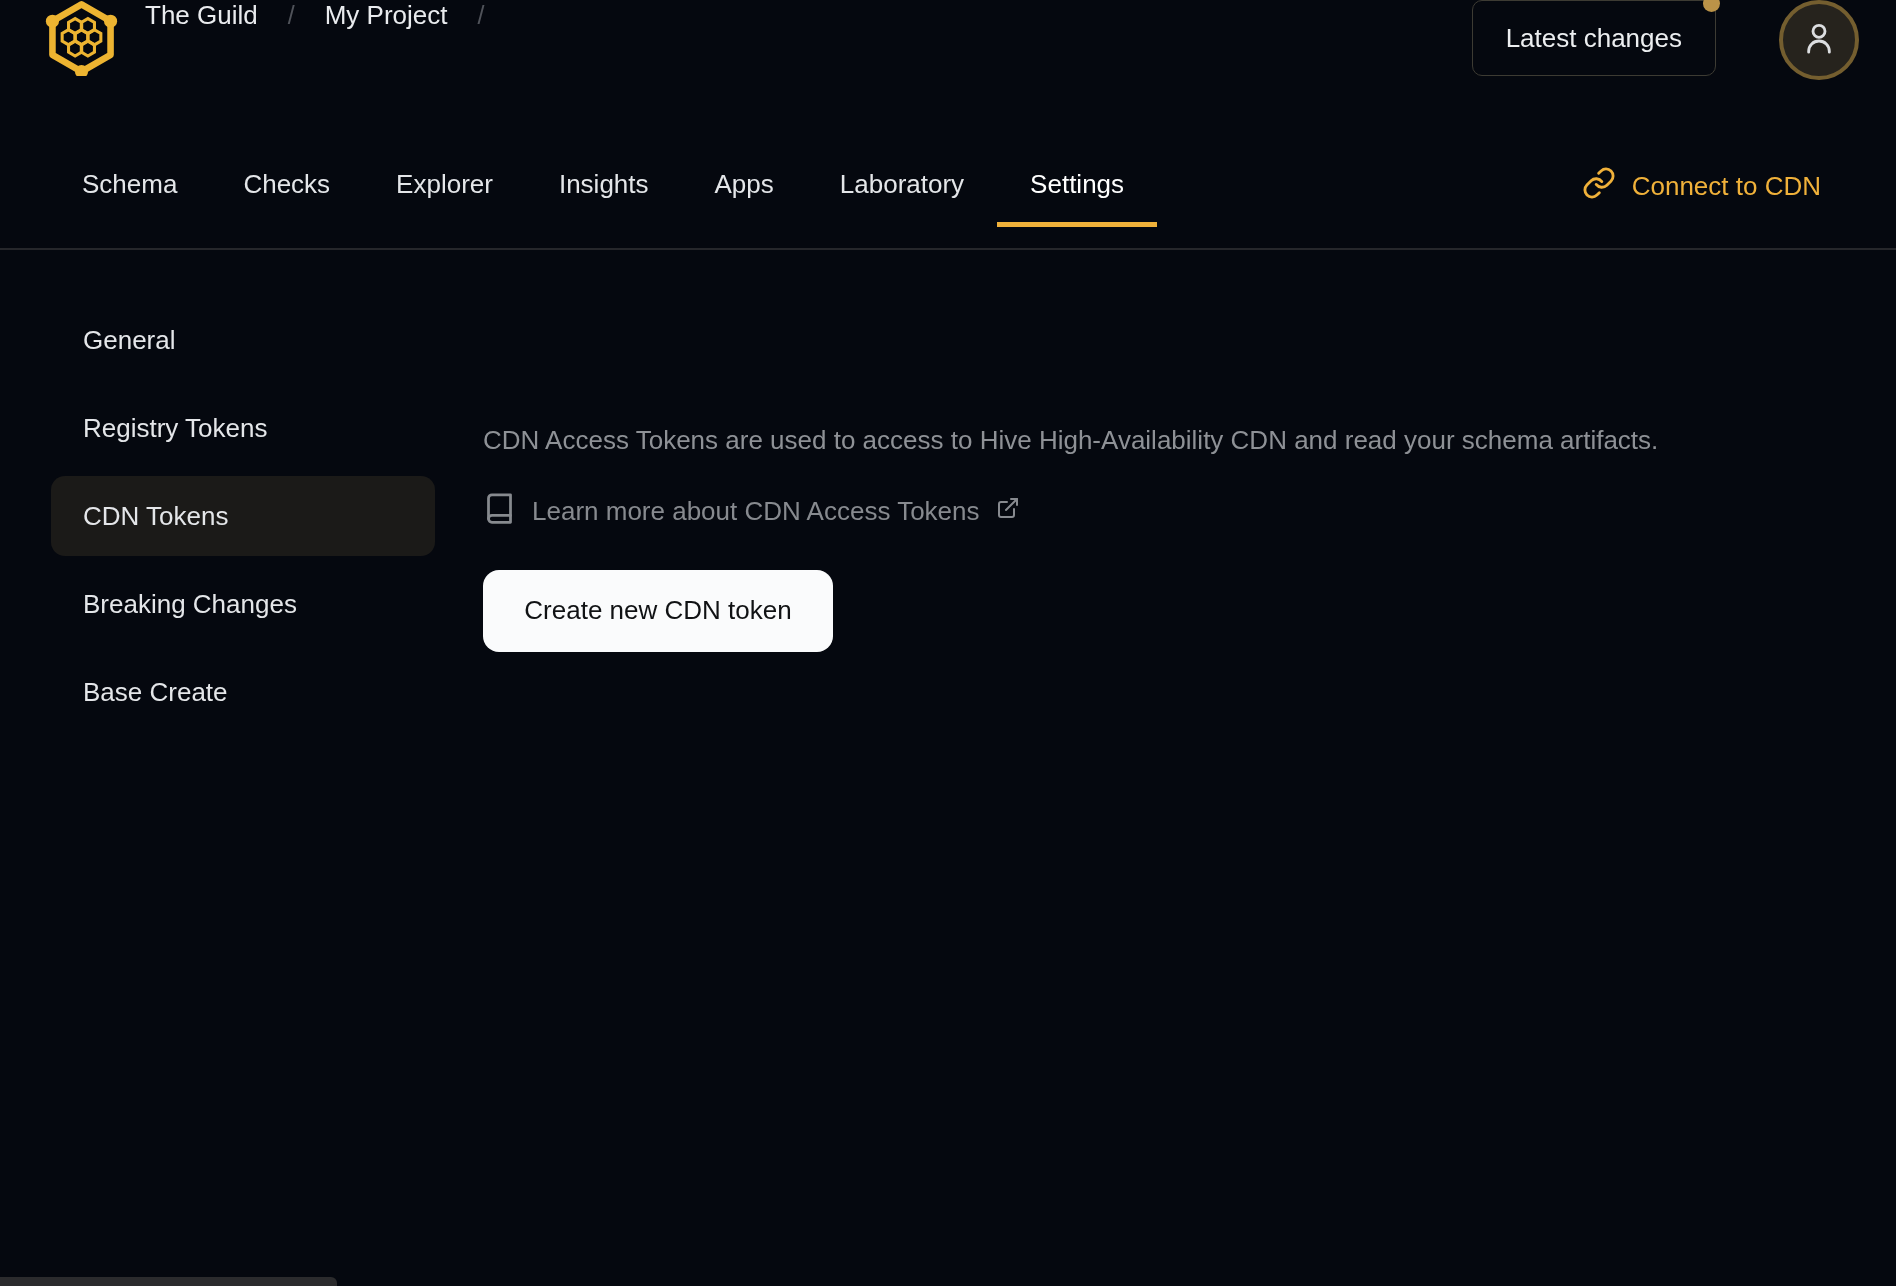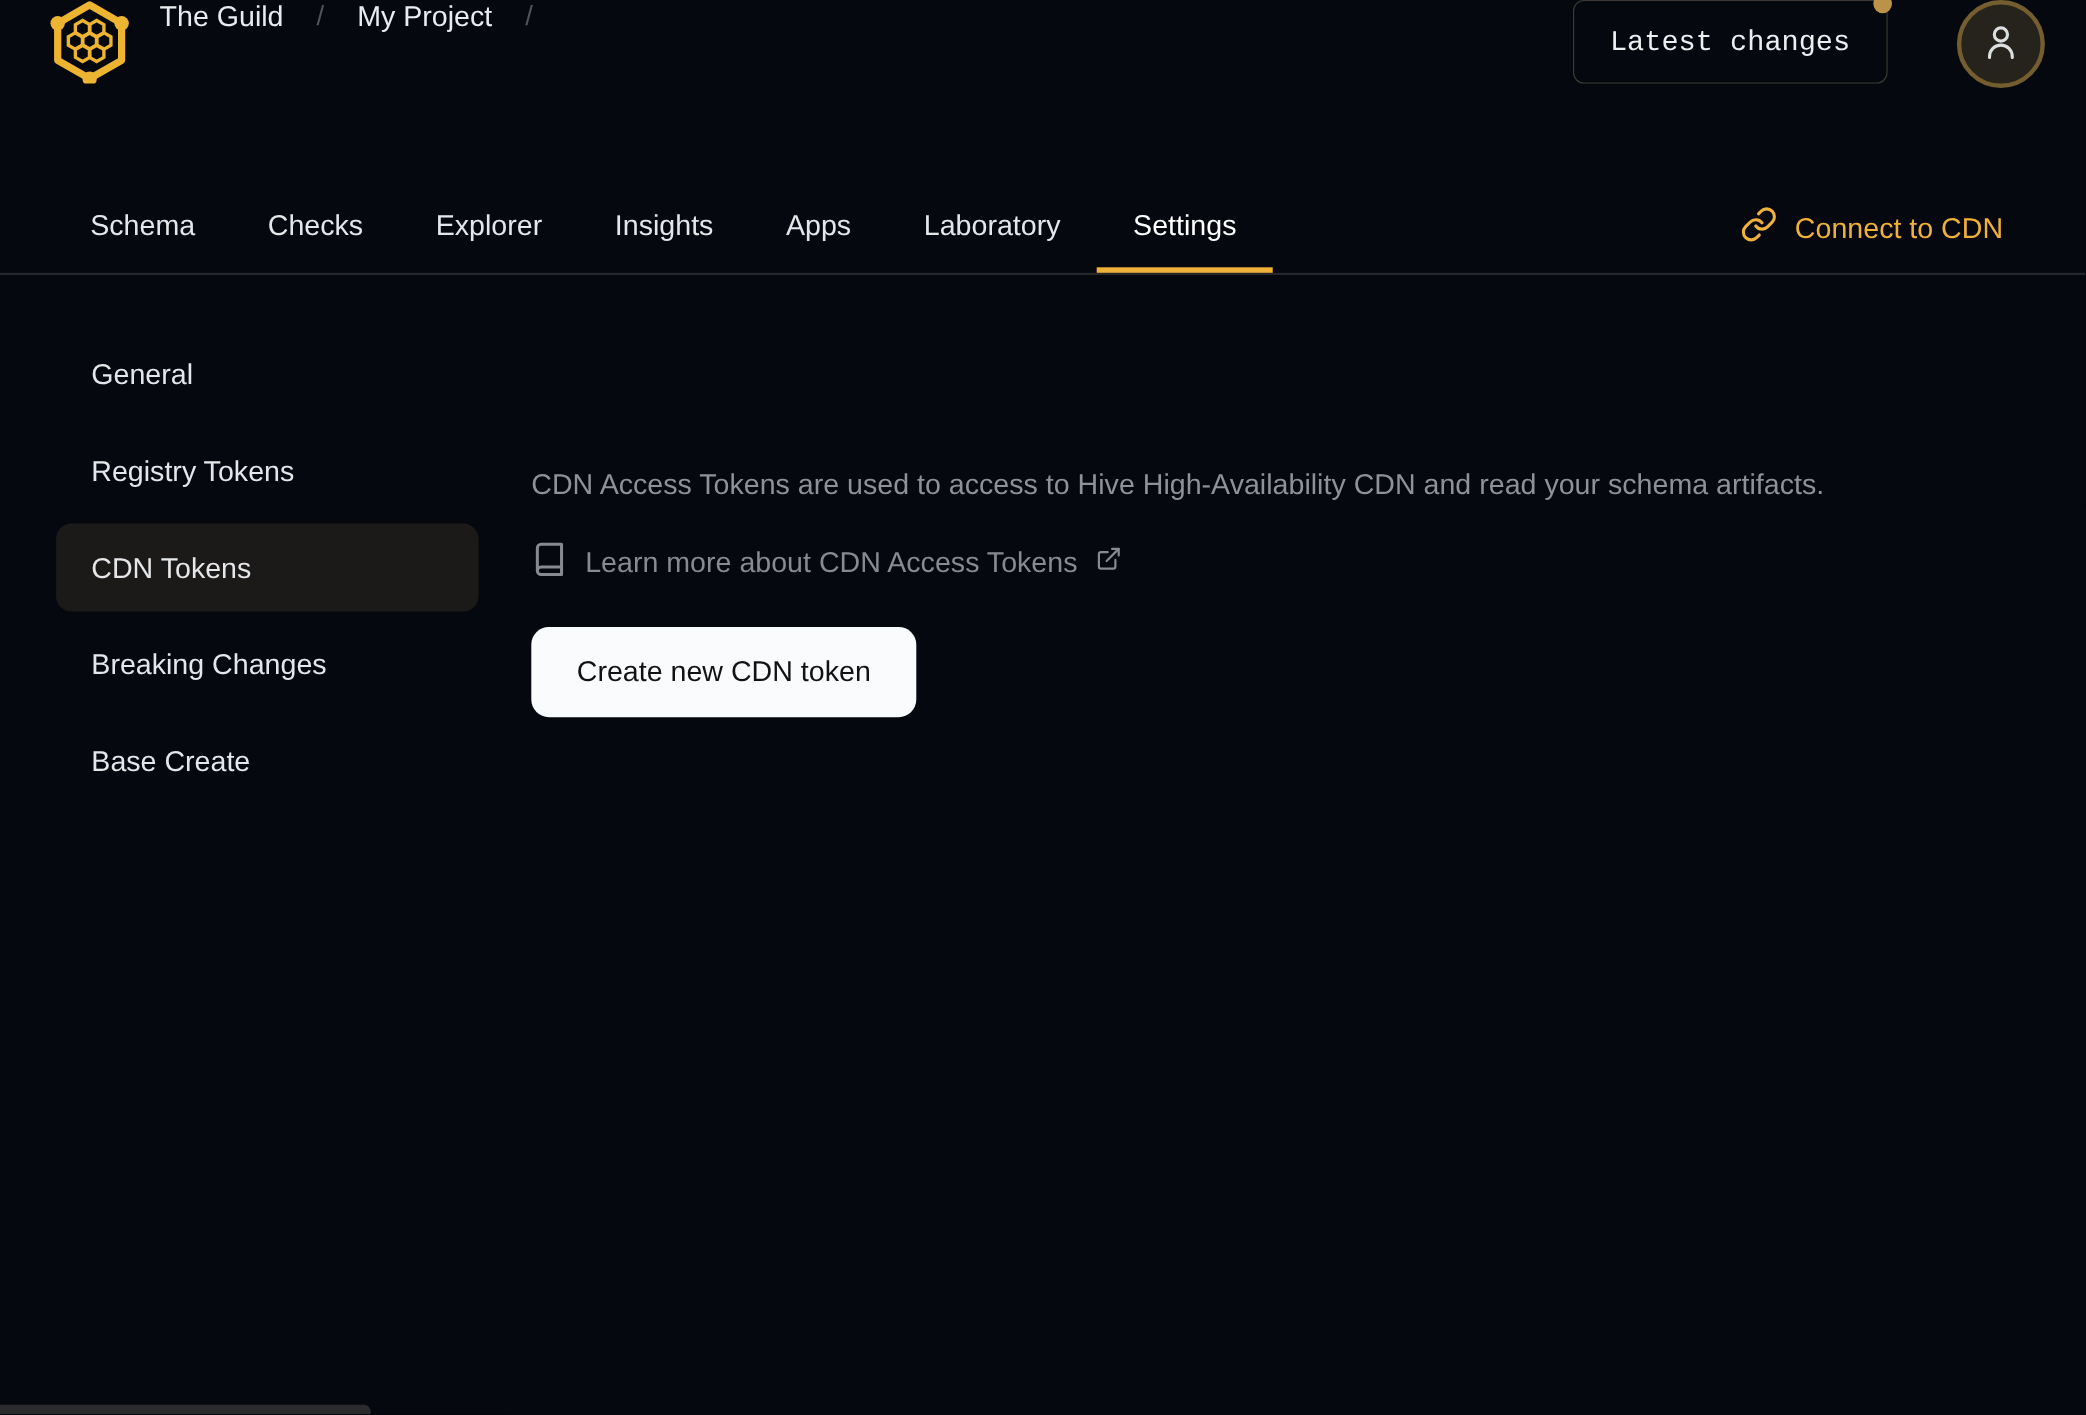--- a/index.html
+++ b/index.html
@@ -21,7 +21,7 @@
   .spacer { flex:1; }
   .latest-btn { position:relative; height:76px; padding:0 33px; border:1.5px solid #3d3b33;
     border-radius:10px; background:transparent; color:#eceef0; font-size:26px; cursor:pointer;
-    font-family:Liberation Mono, monospace; }
+    font-family:Liberation Sans, sans-serif; }
   .latest-dot { position:absolute; top:-6px; right:-5px; width:17px; height:17px; border-radius:50%; }
   .avatar { margin-left:63px; width:80px; height:80px; border-radius:50%; border:4px solid #745e2f;
     background:#26231d; display:flex; align-items:center; justify-content:center; cursor:pointer; flex-shrink:0; }

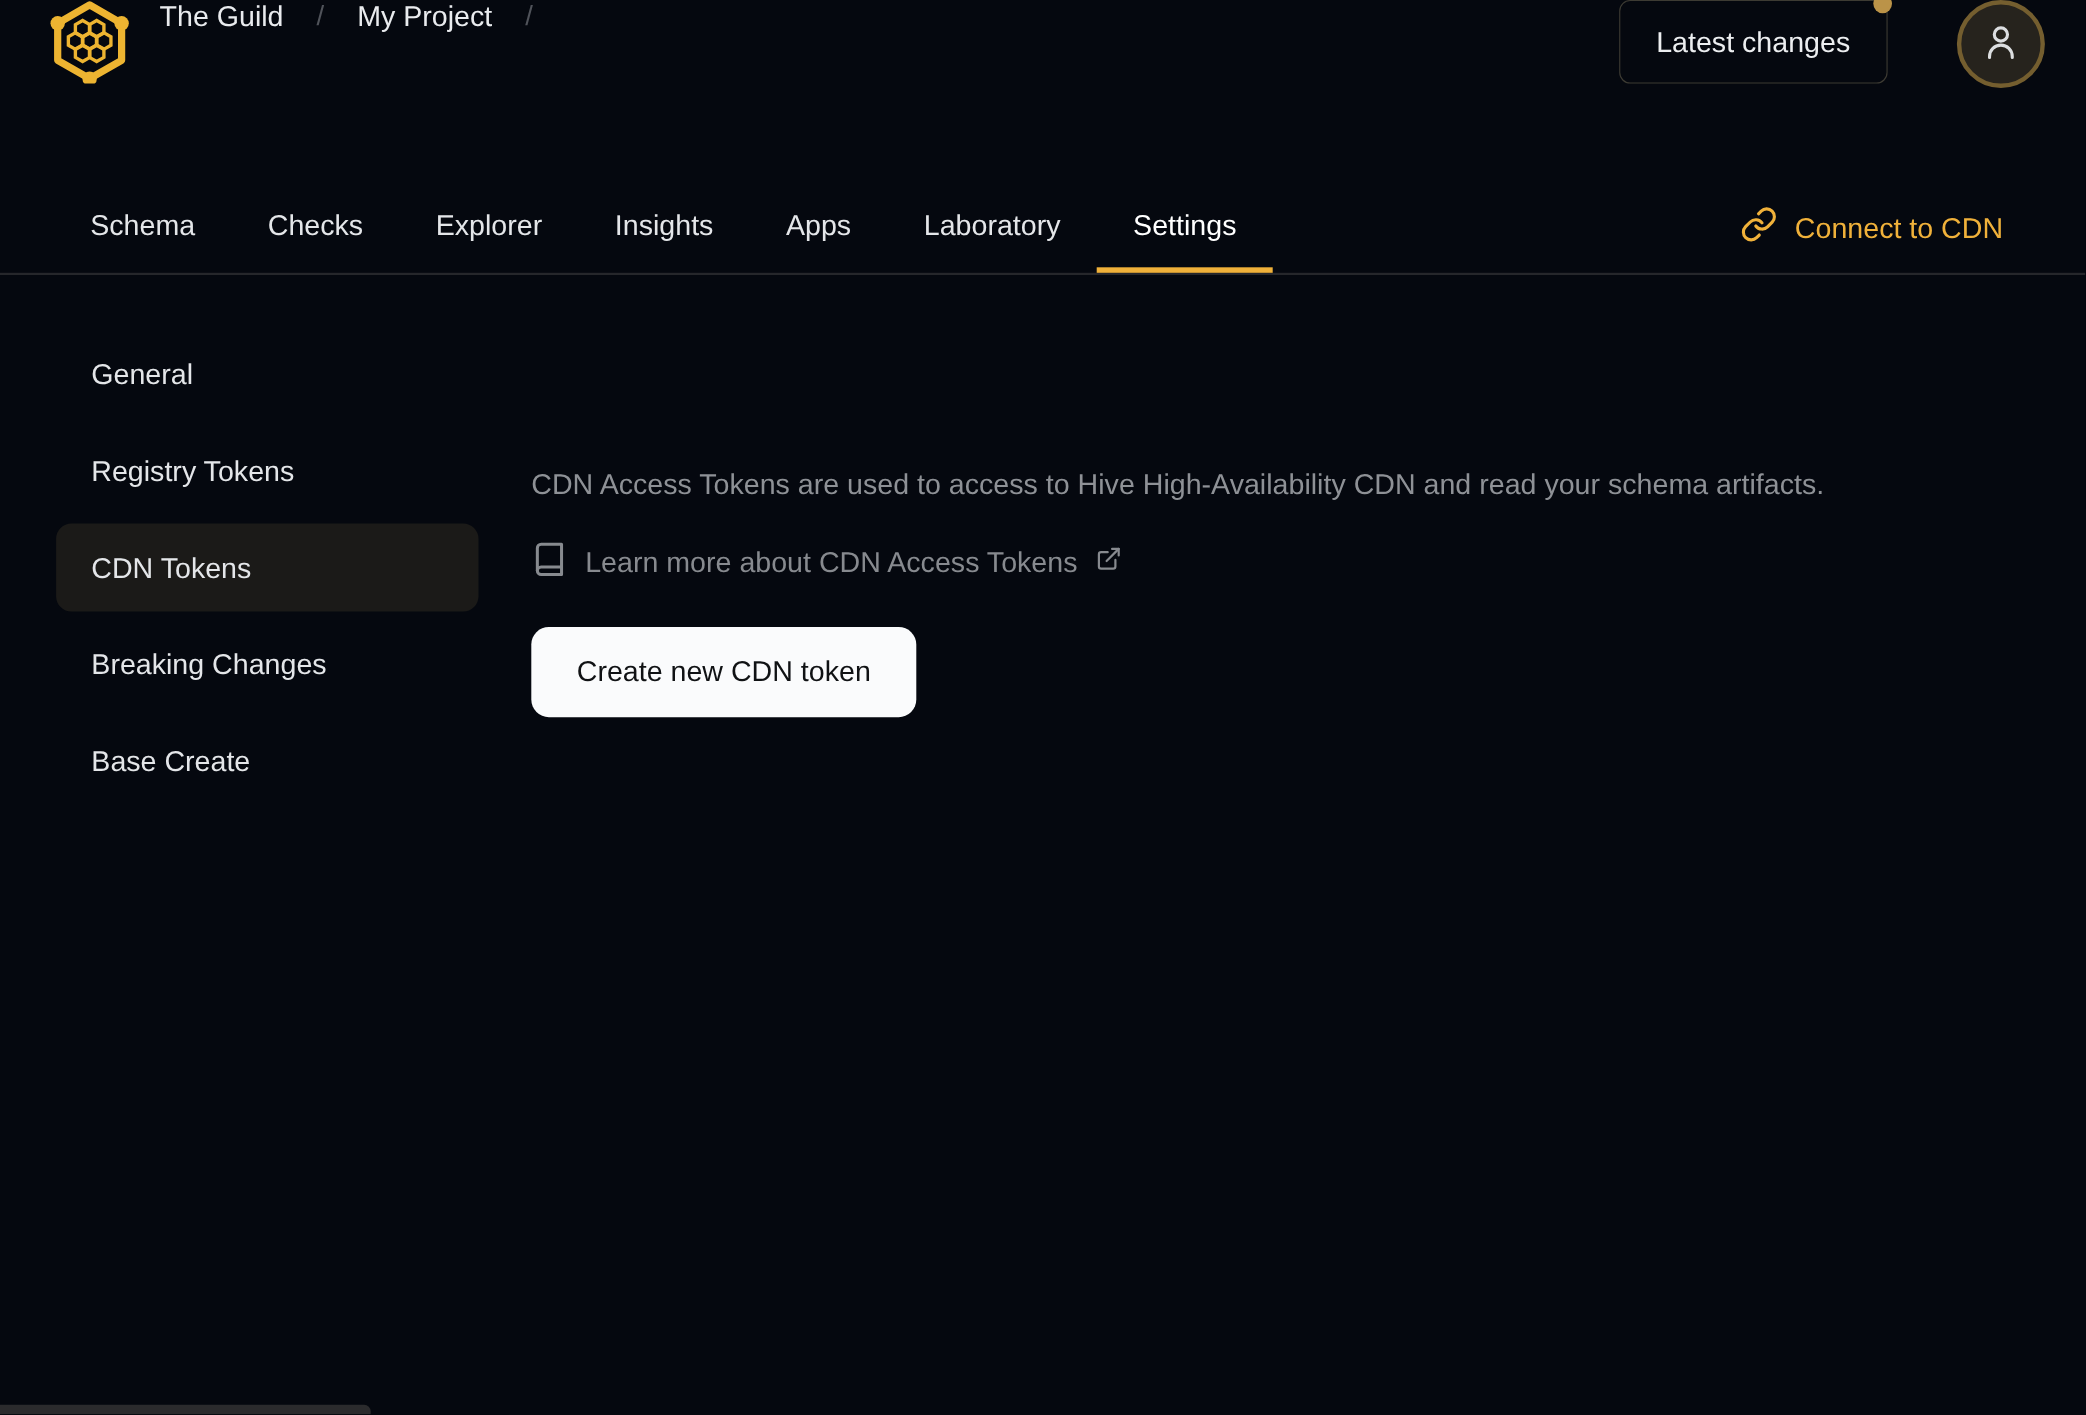--- a/index.html
+++ b/index.html
@@ -28,7 +28,7 @@
   .avatar svg { width:40px; height:40px; }
 
   
-  .tabs-bar { height:104px; display:flex; align-items:flex-end; padding:0 75px 0 49px;
+  .tabs-bar { height:104px; display:flex; padding:0 75px 0 49px;
     border-bottom:2px solid #26272b; }
   .tabs { display:flex; height:81px; }
   .tab { padding:0 33px; display:flex; align-items:center; font-size:26px; color:#e4e6e9;

